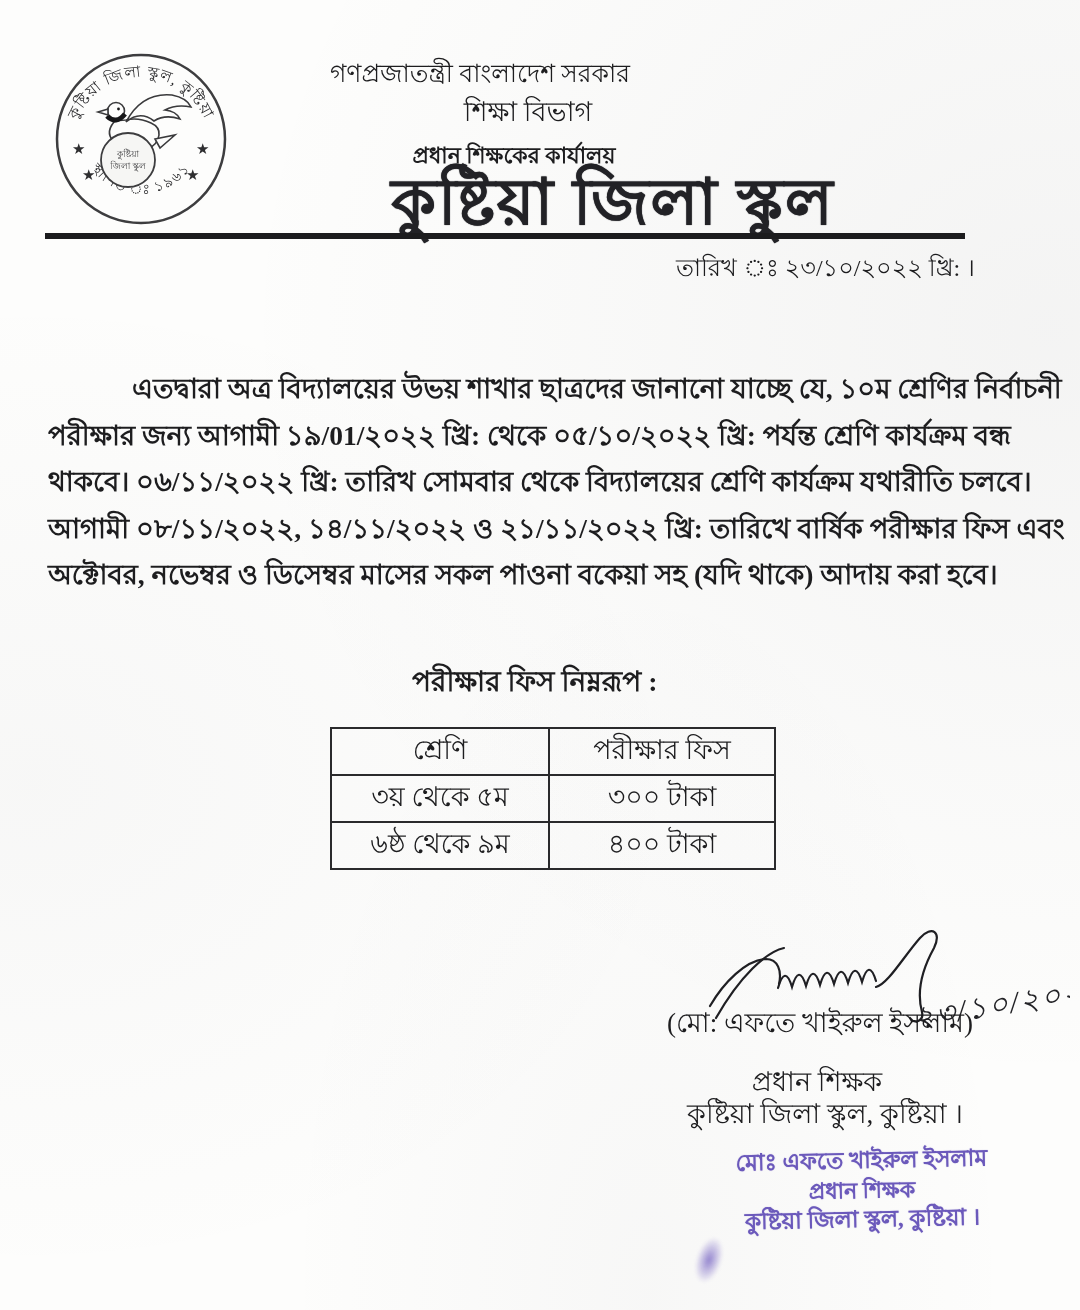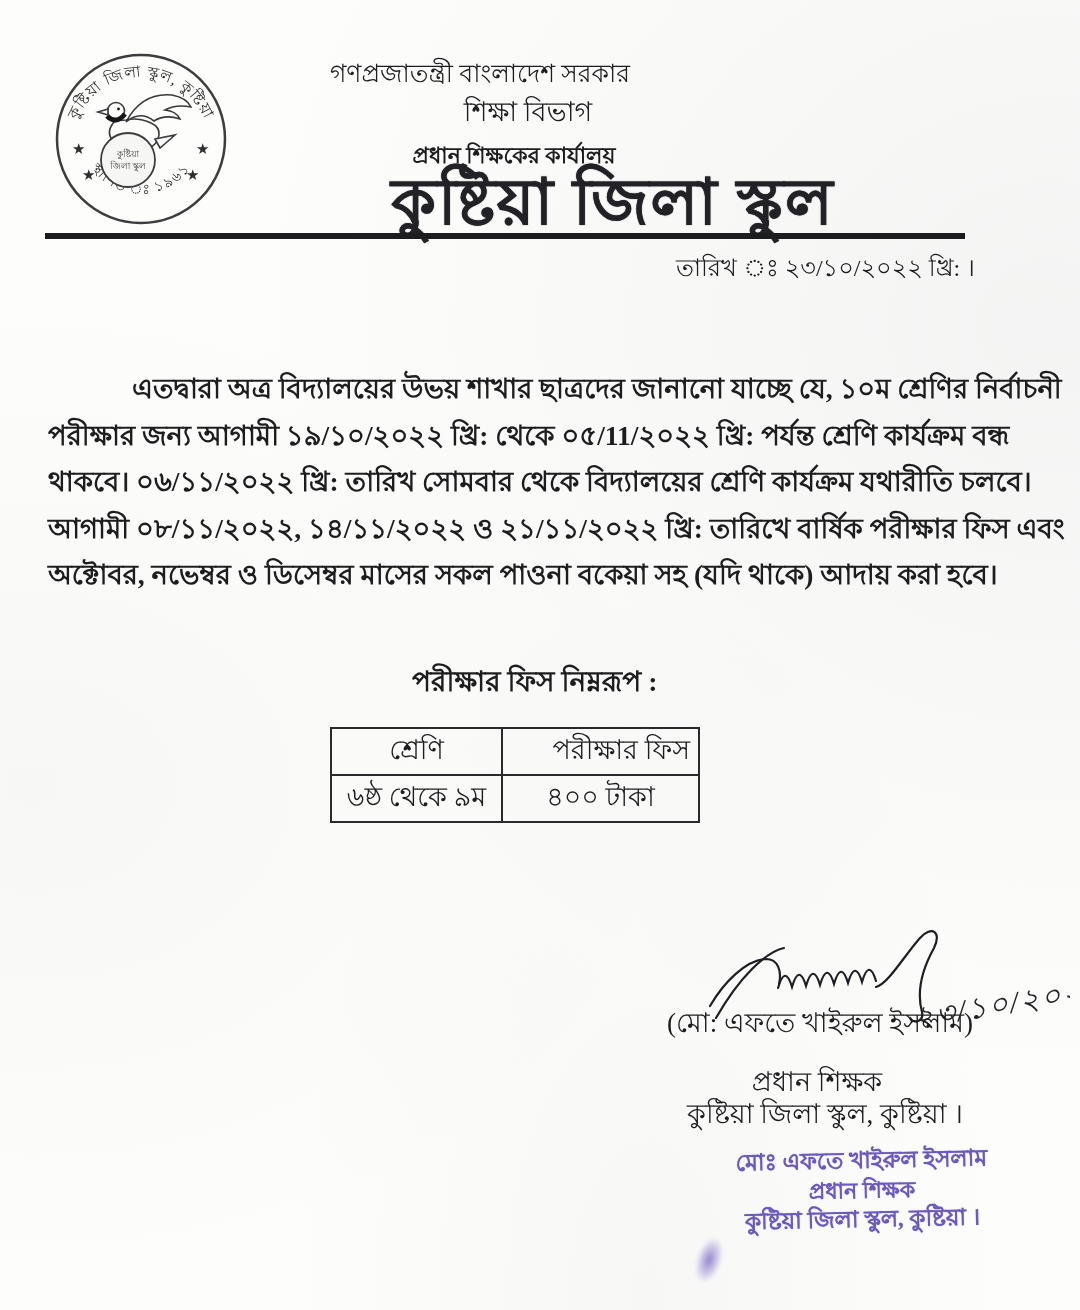--- a/index.html
+++ b/index.html
@@ -148,7 +148,7 @@
 
   <div class="abs body-block">
     <div class="body-line indent">এতদ্বারা অত্র বিদ্যালয়ের উভয় শাখার ছাত্রদের জানানো যাচ্ছে যে, ১০ম শ্রেণির নির্বাচনী</div>
-    <div class="body-line">পরীক্ষার জন্য আগামী ১৯/১০/২০২২ খ্রি: থেকে  ০৫/11/২০২২ খ্রি: পর্যন্ত শ্রেণি কার্যক্রম বন্ধ</div>
+    <div class="body-line">পরীক্ষার জন্য আগামী ১৯/01/২০২২ খ্রি: থেকে  ০৫/১০/২০২২ খ্রি: পর্যন্ত শ্রেণি কার্যক্রম বন্ধ</div>
     <div class="body-line">থাকবে। ০৬/১১/২০২২ খ্রি: তারিখ সোমবার থেকে বিদ্যালয়ের শ্রেণি কার্যক্রম যথারীতি চলবে।</div>
     <div class="body-line">আগামী ০৮/১১/২০২২,  ১৪/১১/২০২২ ও ২১/১১/২০২২ খ্রি: তারিখে বার্ষিক পরীক্ষার ফিস এবং</div>
     <div class="body-line">অক্টোবর, নভেম্বর ও ডিসেম্বর মাসের সকল পাওনা বকেয়া সহ (যদি থাকে) আদায় করা হবে।</div>

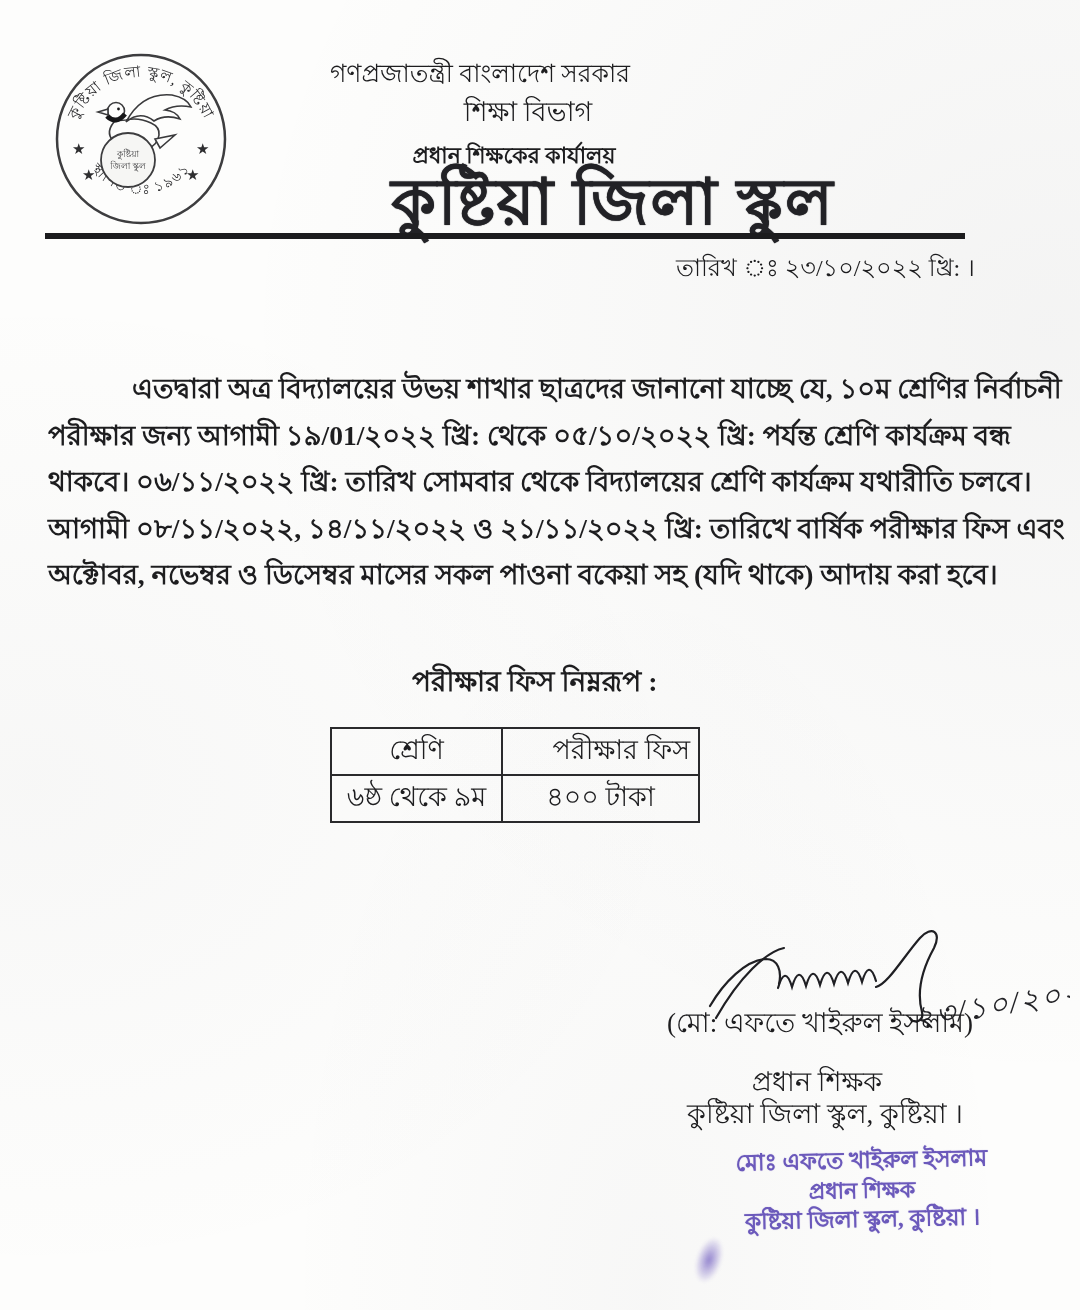--- a/index.html
+++ b/index.html
@@ -61,7 +61,7 @@
     border: 2px solid #2a2a2c; text-align: center; font-weight: normal;
     height: 38px; padding: 0 8px;
   }
-  .fees-table .col-class { width: 171px; }
+  .fees-table .col-class { width: 218px; }
   .fees-table .col-fee   { width: 197px; text-align: right; }
 
   .signature-svg { left: 688px; top: 926px; }

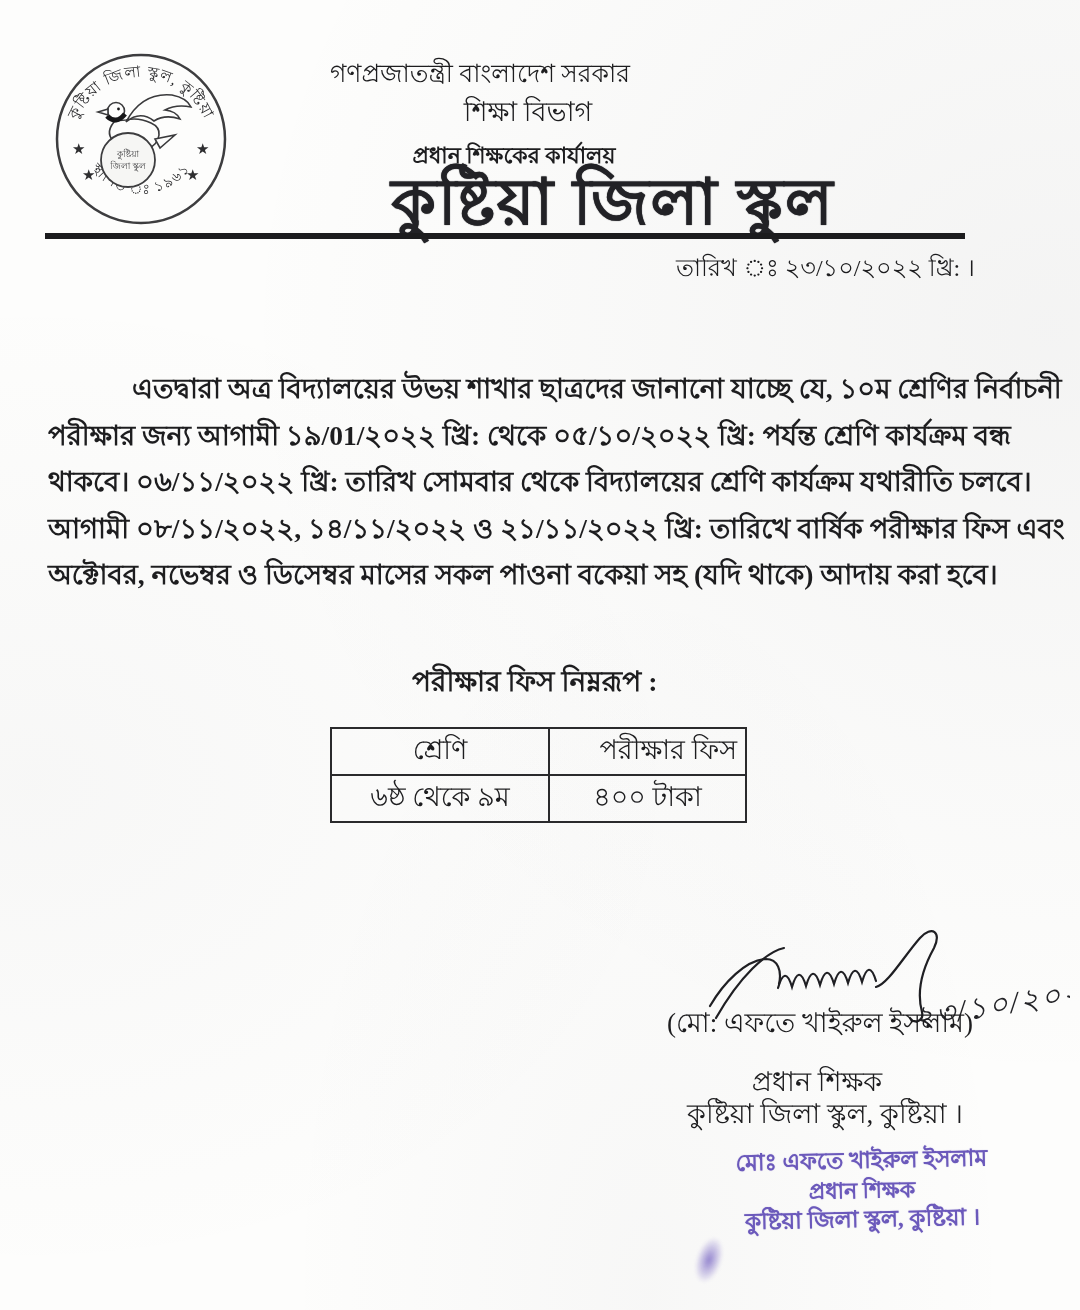--- a/index.html
+++ b/index.html
@@ -62,7 +62,7 @@
     height: 38px; padding: 0 8px;
   }
   .fees-table .col-class { width: 218px; }
-  .fees-table .col-fee   { width: 197px; text-align: right; }
+  .fees-table .col-fee   { width: 226px; }
 
   .signature-svg { left: 688px; top: 926px; }
 

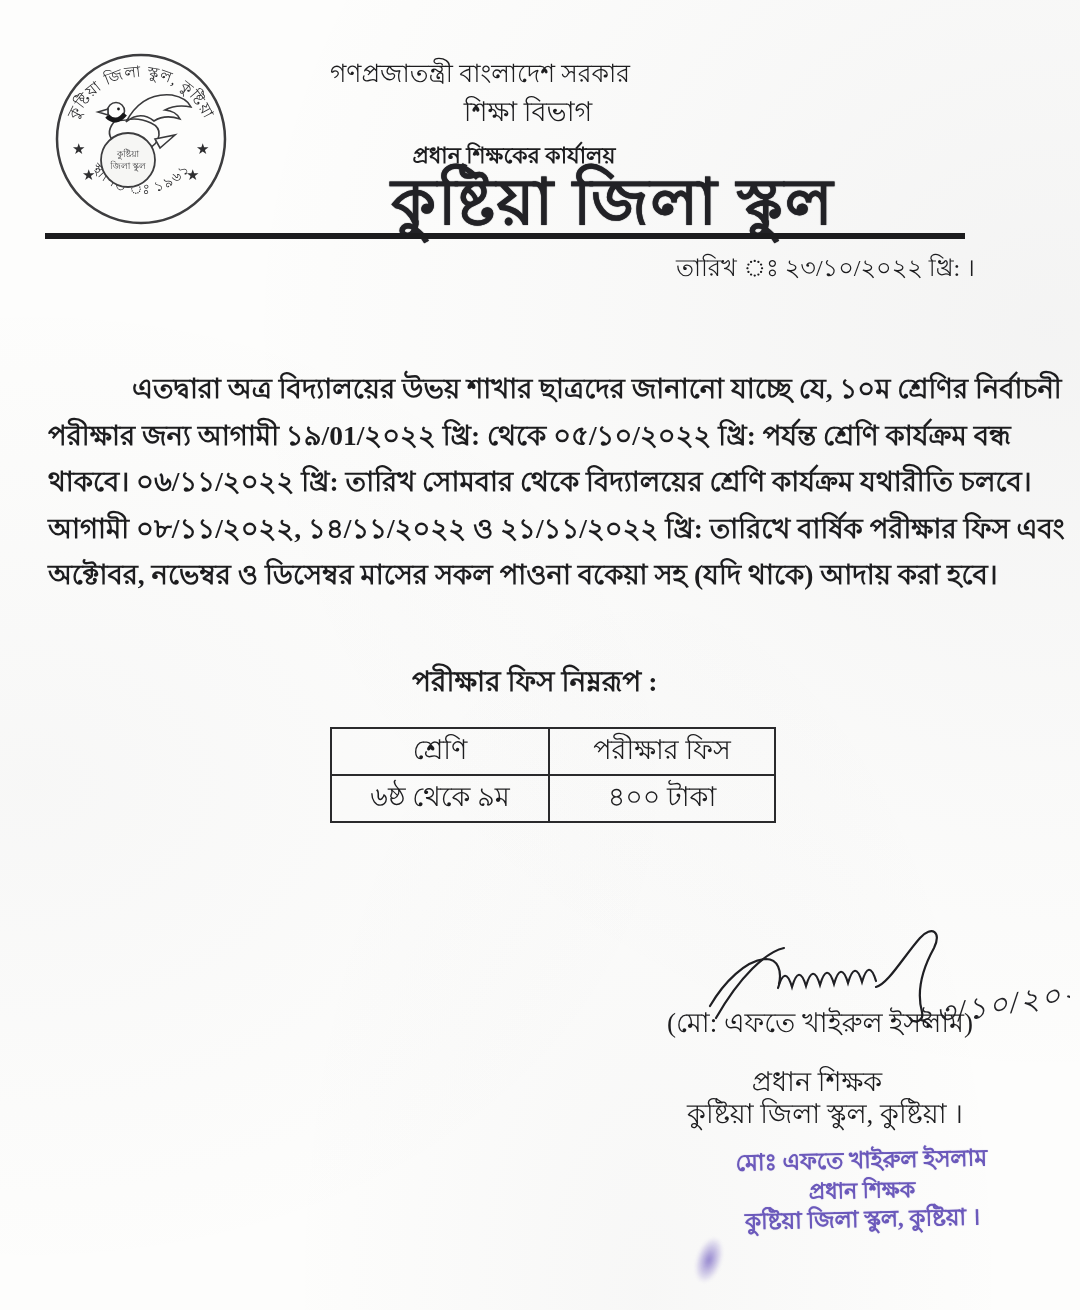--- a/index.html
+++ b/index.html
@@ -163,6 +163,10 @@
         <th class="col-fee">পরীক্ষার ফিস</th>
       </tr>
       <tr>
+        <td>৩য় থেকে ৫ম</td>
+        <td>৩০০ টাকা</td>
+      </tr>
+      <tr>
         <td>৬ষ্ঠ থেকে ৯ম</td>
         <td>৪০০ টাকা</td>
       </tr>

